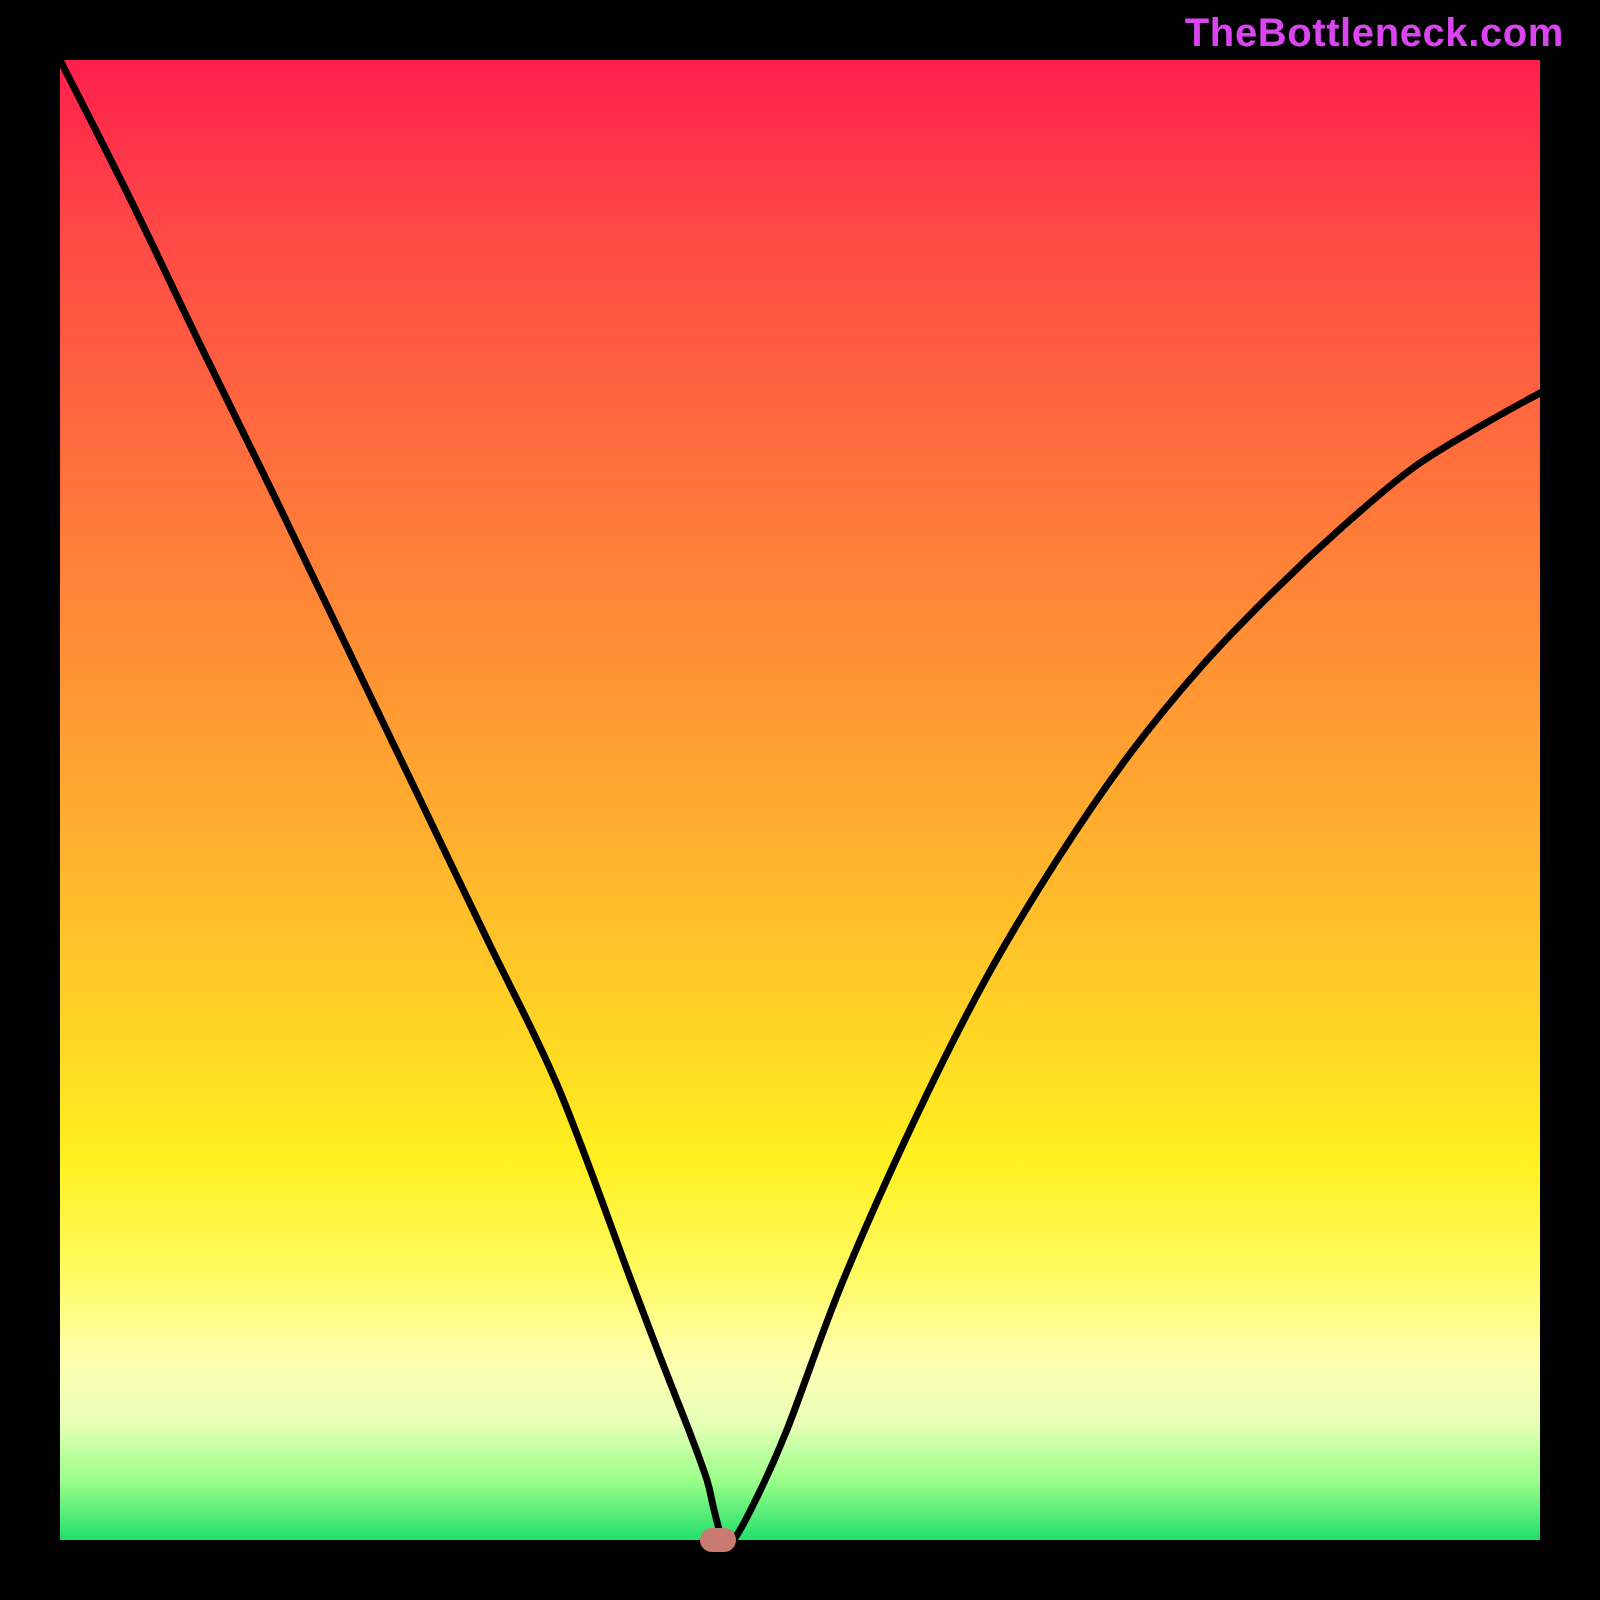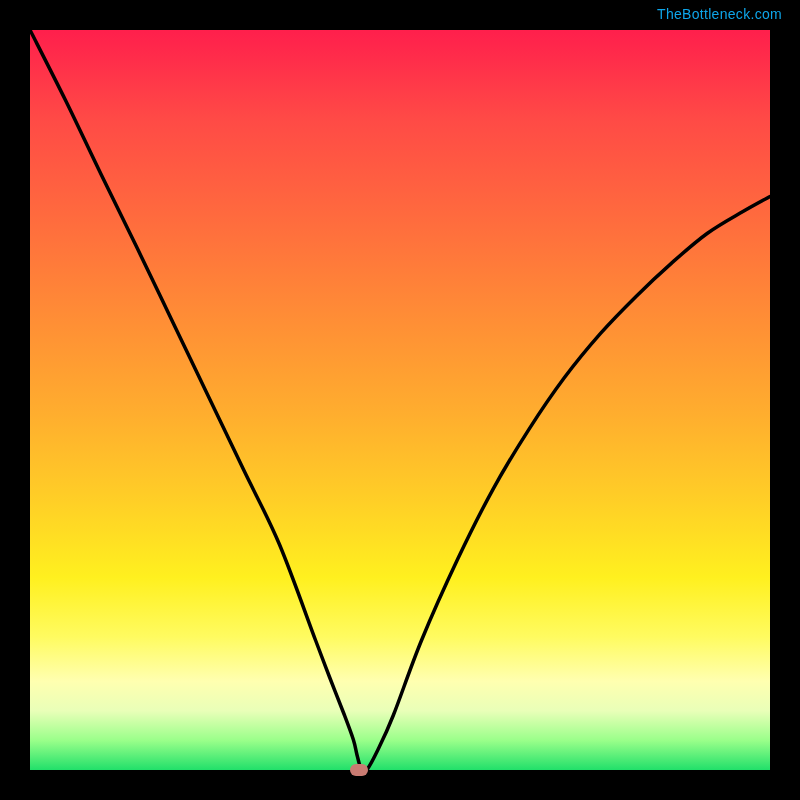--- a/index.html
+++ b/index.html
@@ -44,9 +44,9 @@
     position: absolute;
     top: 6px;
     right: 18px;
-    color: #0ea5e9;
-    font-size: 14px;
-    font-weight: 400;
+    color: #d946ef;
+    font-size: 20px;
+    font-weight: 700;
     letter-spacing: 0.3px;
     user-select: none;
   }

